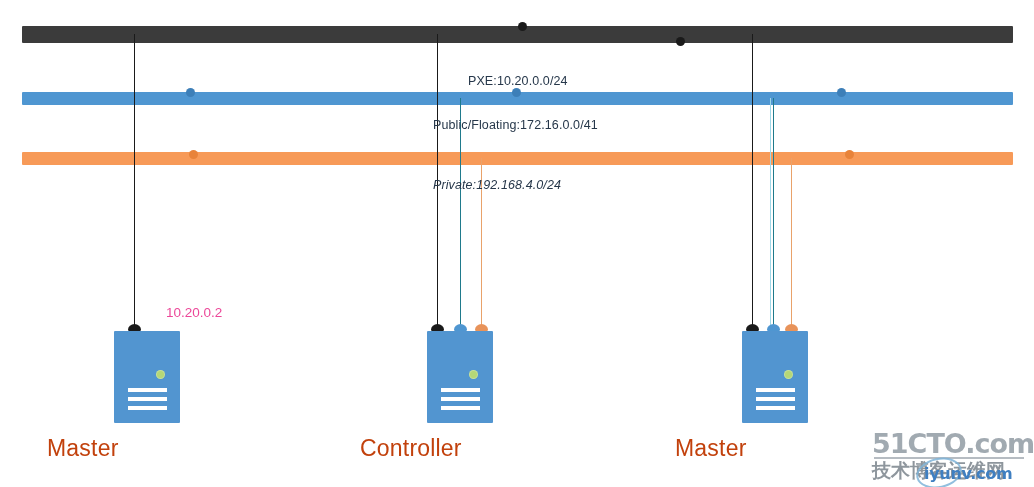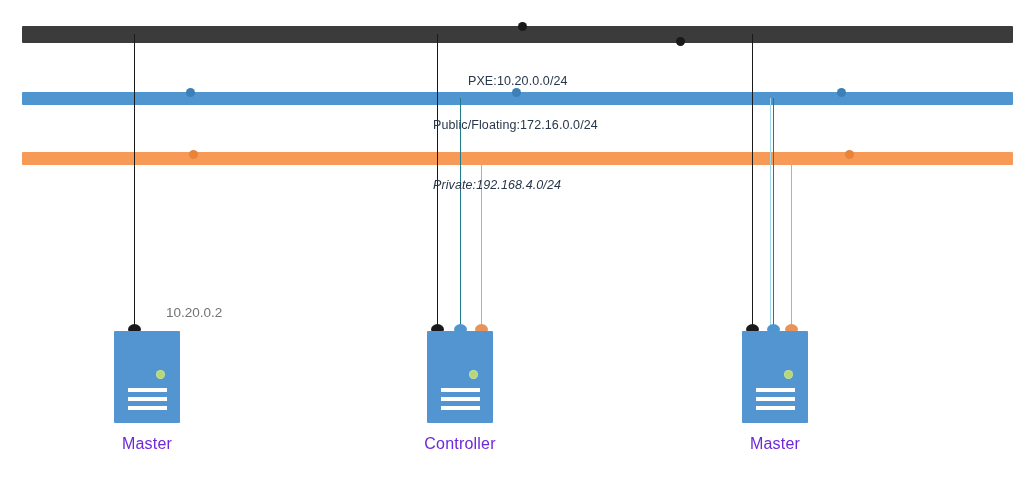--- a/index.html
+++ b/index.html
@@ -234,7 +234,7 @@
   <div class="dot dot-orange" style="left:845px; top:150px;"></div>
 
   <div class="bus-label lbl-pxe">PXE:10.20.0.0/24</div>
-  <div class="bus-label lbl-public">Public/Floating:172.16.0.0/24</div>
+  <div class="bus-label lbl-public">Public/Floating:172.16.0.0/41</div>
   <div class="bus-label lbl-private">Private:192.168.4.0/24</div>
 
   <div class="ip-note">10.20.0.2</div>

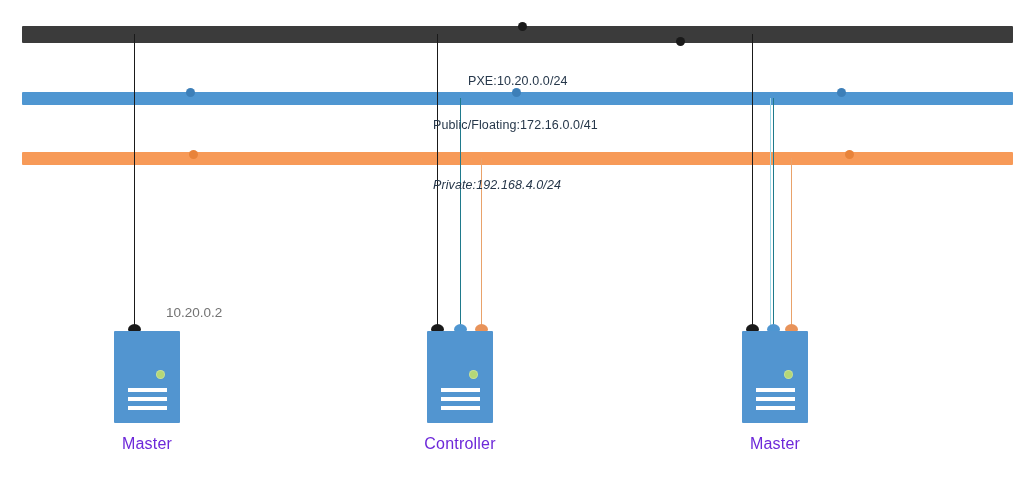--- a/index.html
+++ b/index.html
@@ -139,7 +139,7 @@
     left: 166px;
     top: 305px;
     font-size: 13.5px;
-    color: #737373;
+    color: #ec4899;
     white-space: nowrap;
   }
 

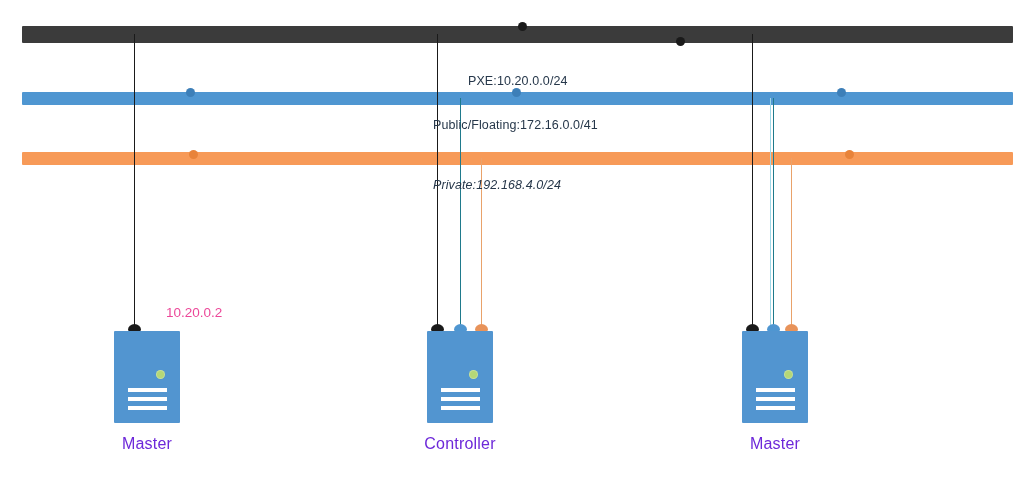--- a/index.html
+++ b/index.html
@@ -127,9 +127,9 @@
     top: 104px;
     width: 200px;
     left: -67px;
-    text-align: center;
-    font-size: 16px;
-    color: #6d28d9;
+    text-align: left;
+    font-size: 23px;
+    color: #c2410c;
     letter-spacing: 0.2px;
   }
 

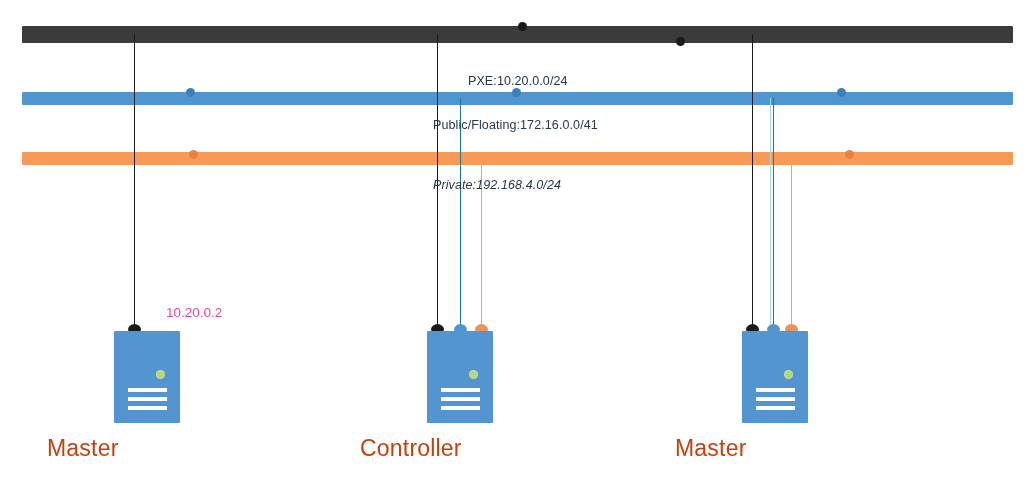--- a/index.html
+++ b/index.html
@@ -282,6 +282,13 @@
     <div class="node-caption">Master</div>
   </div>
 
+  <div class="watermark">
+    <div class="wm-top">51CTO.com</div>
+    <div class="wm-rule"></div>
+    <div class="wm-cn">技术博客运维网</div>
+    <div class="wm-ring"></div>
+    <div class="wm-url">iyunv.com</div>
+  </div>
 
 </div>
 

